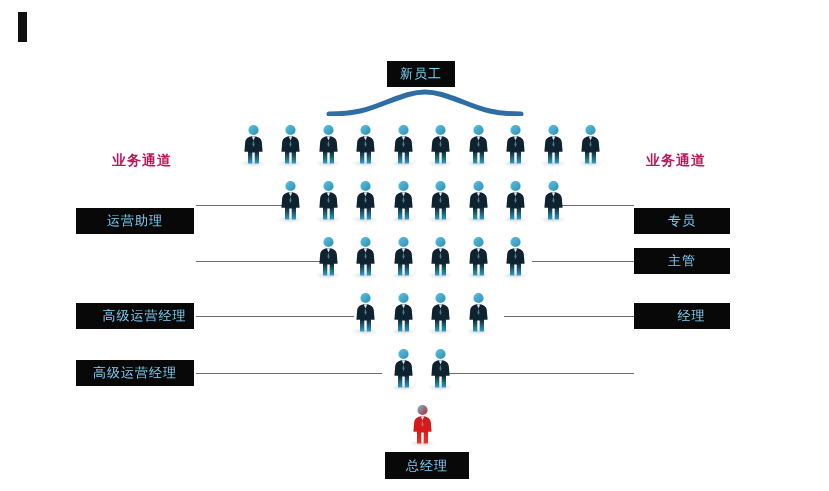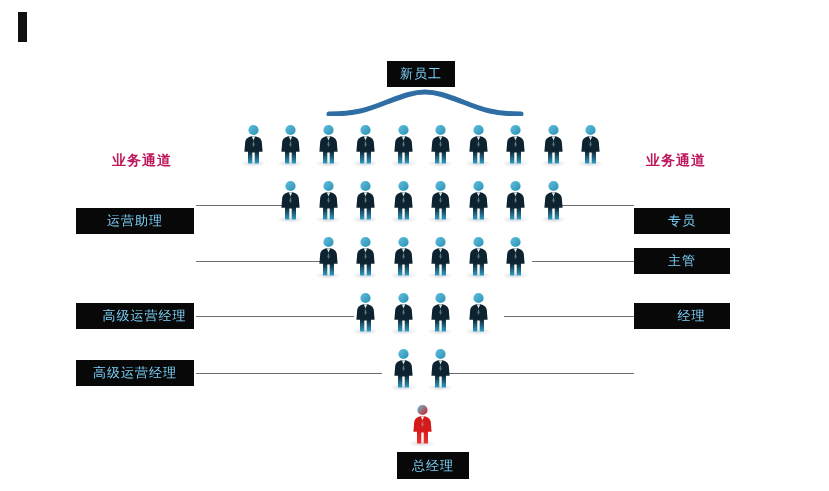--- a/index.html
+++ b/index.html
@@ -87,9 +87,9 @@
     height: 26px;
   }
   #chip-gm {
-    left: 397px;
+    left: 385px;
     top: 452px;
-    width: 72px;
+    width: 84px;
     height: 27px;
   }
 

